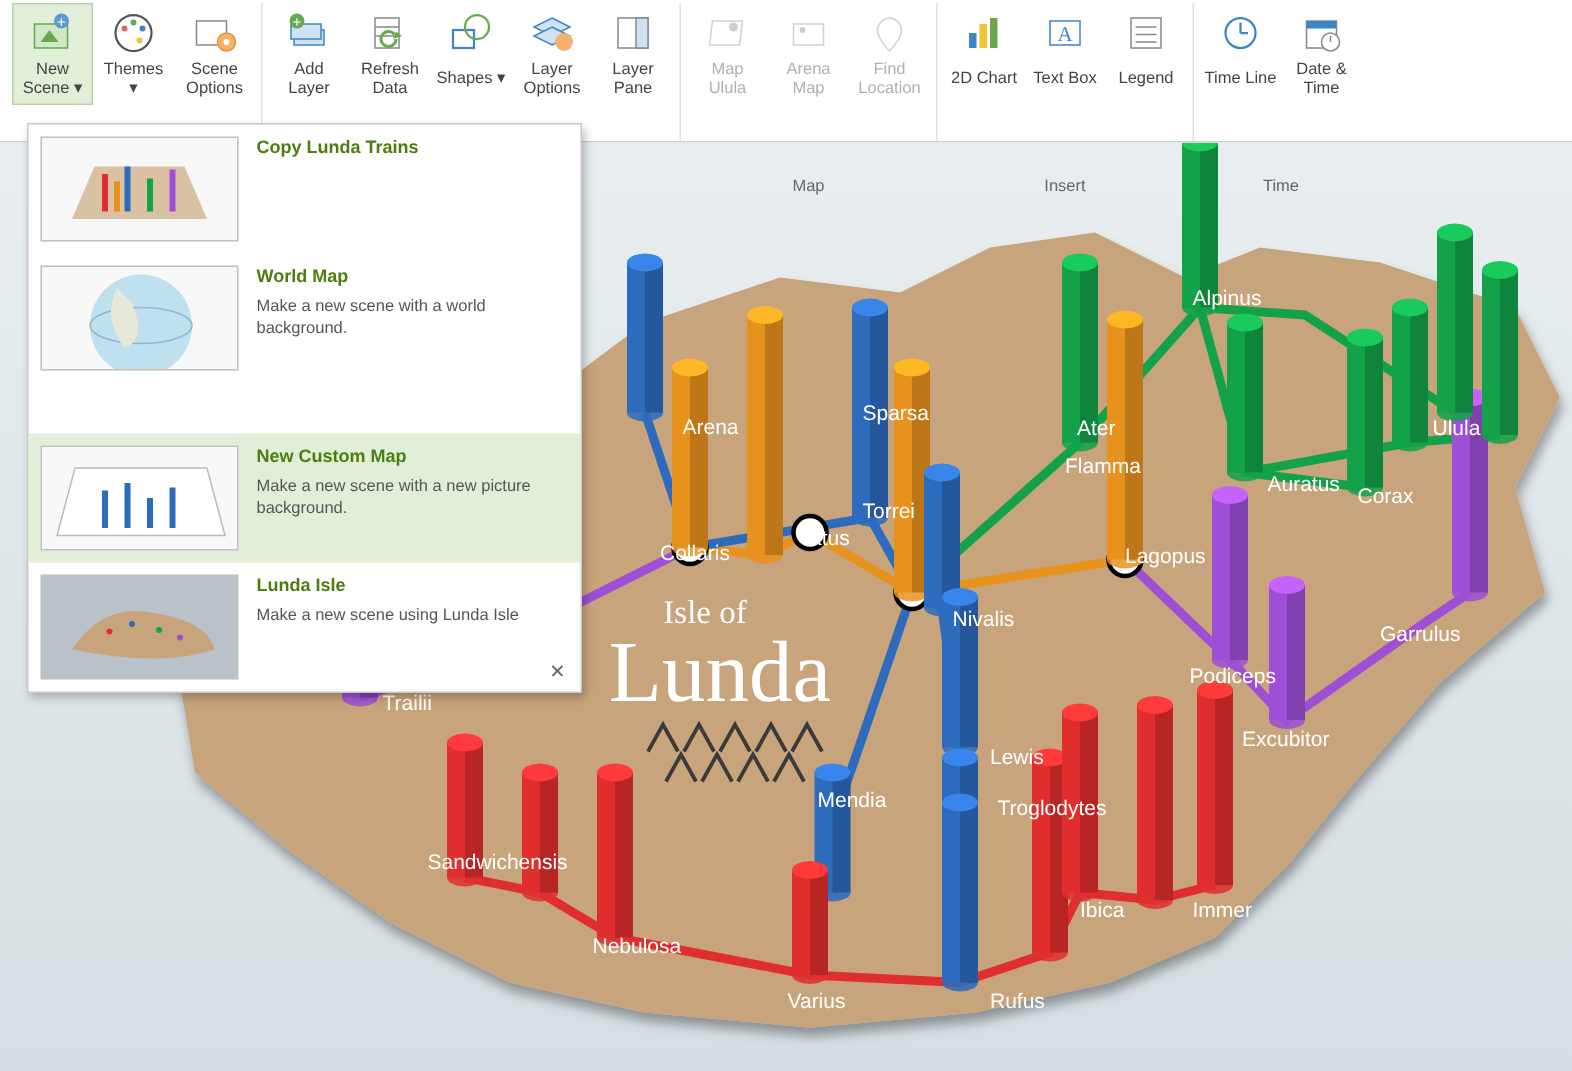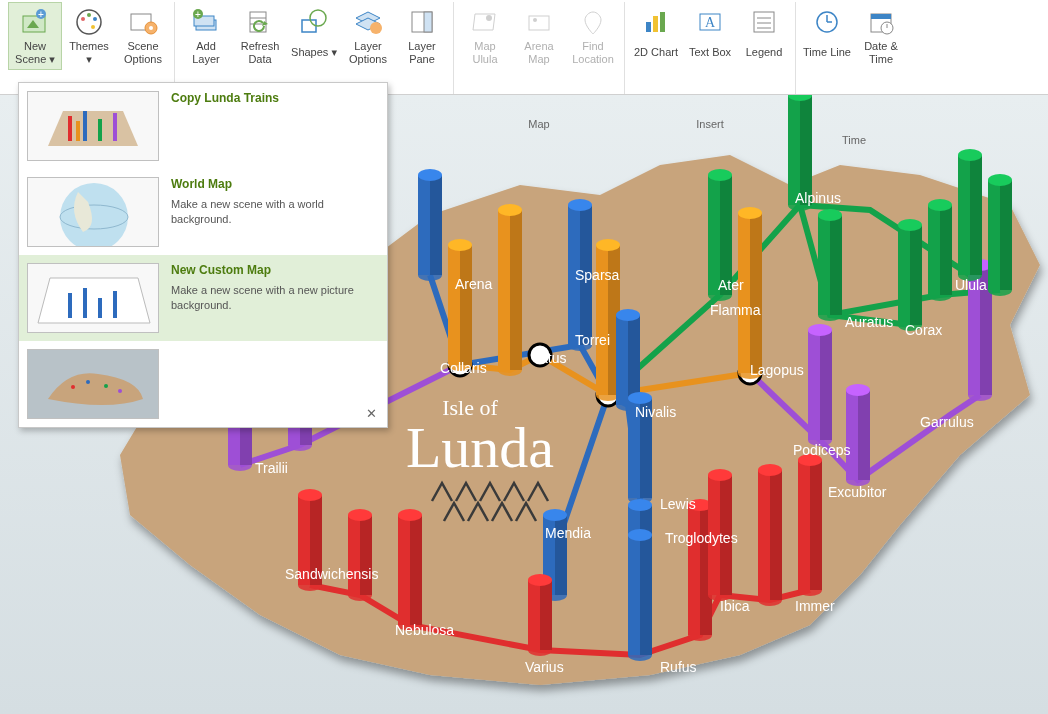--- a/index.html
+++ b/index.html
@@ -8,7 +8,7 @@
   
   .ribbon { display: flex; align-items: stretch; background: #fff; border-bottom: 1px solid #d0d0d0; height: 95px; padding: 2px 4px 0 4px; position: relative; z-index: 5; }
   .ribbon-group { display: flex; flex-direction: column; align-items: center; padding: 0 4px; border-right: 1px solid #e0e0e0; }
-  .ribbon-group:last-child { border-right: none; gap: 16px; }
+  .ribbon-group:last-child { border-right: none; }
   .ribbon-row { display: flex; }
   .ribbon-btn { display: flex; flex-direction: column; align-items: center; justify-content: flex-start; width: 54px; padding: 3px 2px; text-align: center; font-size: 11px; line-height: 1.2; color: #444; cursor: pointer; border: 1px solid transparent; }
   .ribbon-btn.active { background: #e1efd8; border-color: #b8d4a7; }

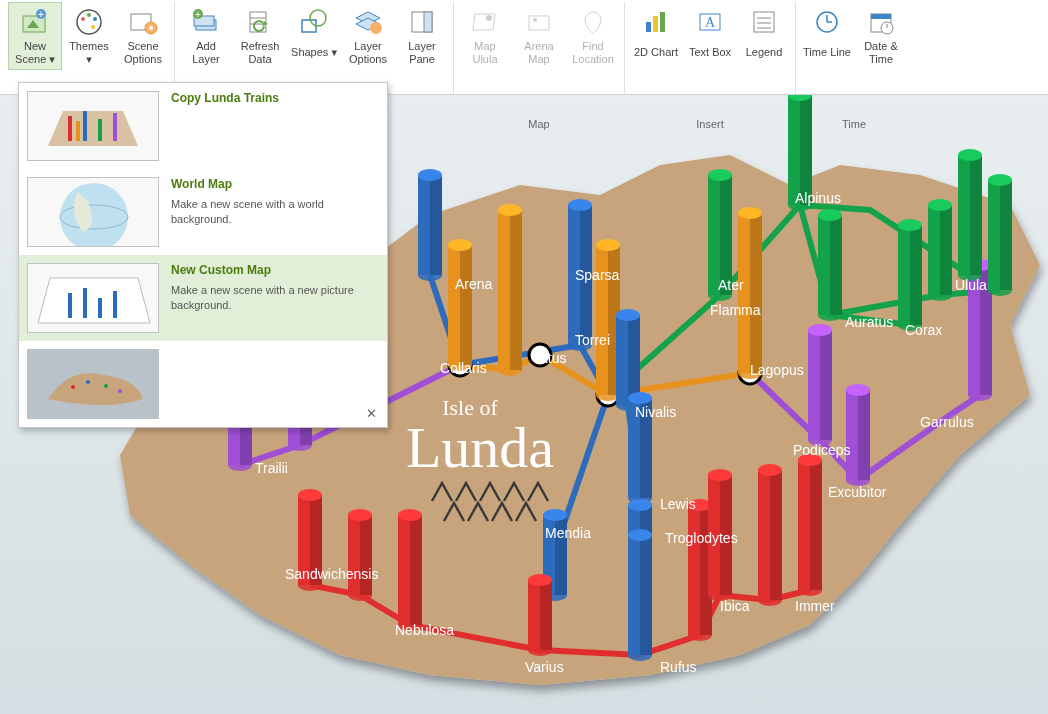--- a/index.html
+++ b/index.html
@@ -20,7 +20,7 @@
   
   .dropdown { position: absolute; top: 82px; left: 18px; width: 370px; background: #fff; border: 1px solid #c8c8c8; box-shadow: 2px 3px 6px rgba(0,0,0,0.25); z-index: 20; }
   .dd-item { display: flex; padding: 8px; border-bottom: 0; cursor: pointer; position: relative; }
-  .dd-item.selected { background: #e1efd8; }
+  .dd-item.selected { background: #e1efd8; margin-top: 34px; }
   .dd-thumb { width: 132px; height: 70px; border: 1px solid #c0c0c0; flex-shrink: 0; margin-right: 12px; background: #f8f8f8; display:flex; align-items:center; justify-content:center; overflow:hidden; }
   .dd-text { flex: 1; }
   .dd-title { font-weight: 600; color: #4d7c0f; font-size: 12px; margin-bottom: 6px; }

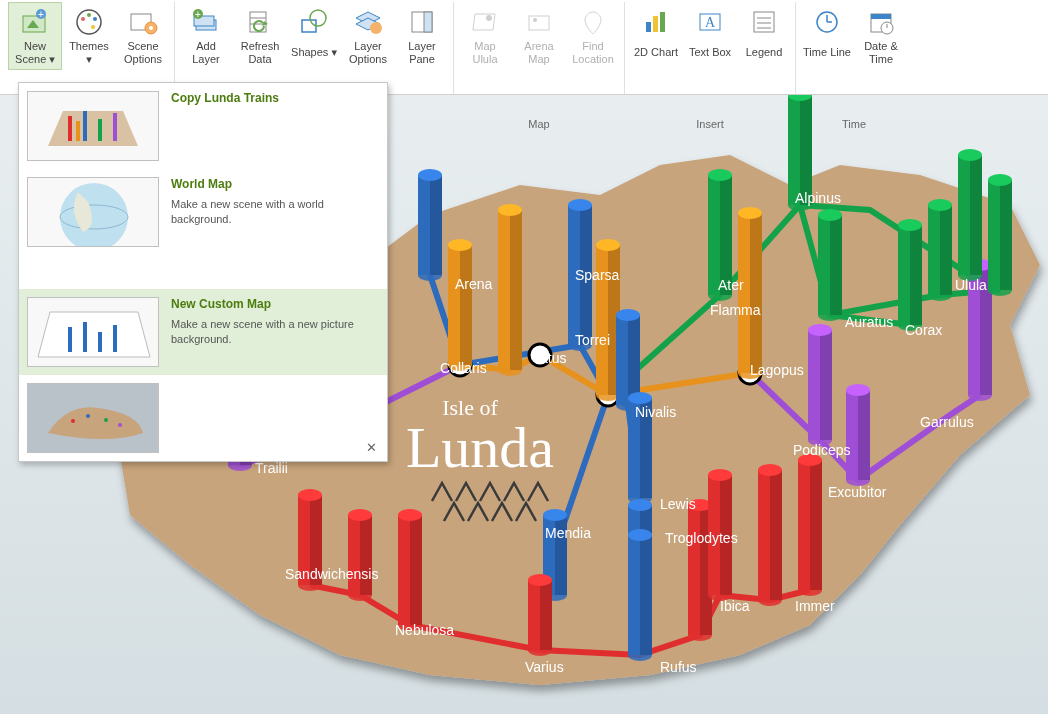--- a/index.html
+++ b/index.html
@@ -557,6 +557,10 @@
           <circle cx="92" cy="42" r="2" fill="#9e4fd6"></circle>
         </svg>
     </div>
+    <div class="dd-text">
+      <div class="dd-title">Lunda Isle</div>
+      <div class="dd-desc">Make a new scene using Lunda Isle</div>
+    </div>
     <div class="dd-close">✕</div>
   </div>
 </div>

